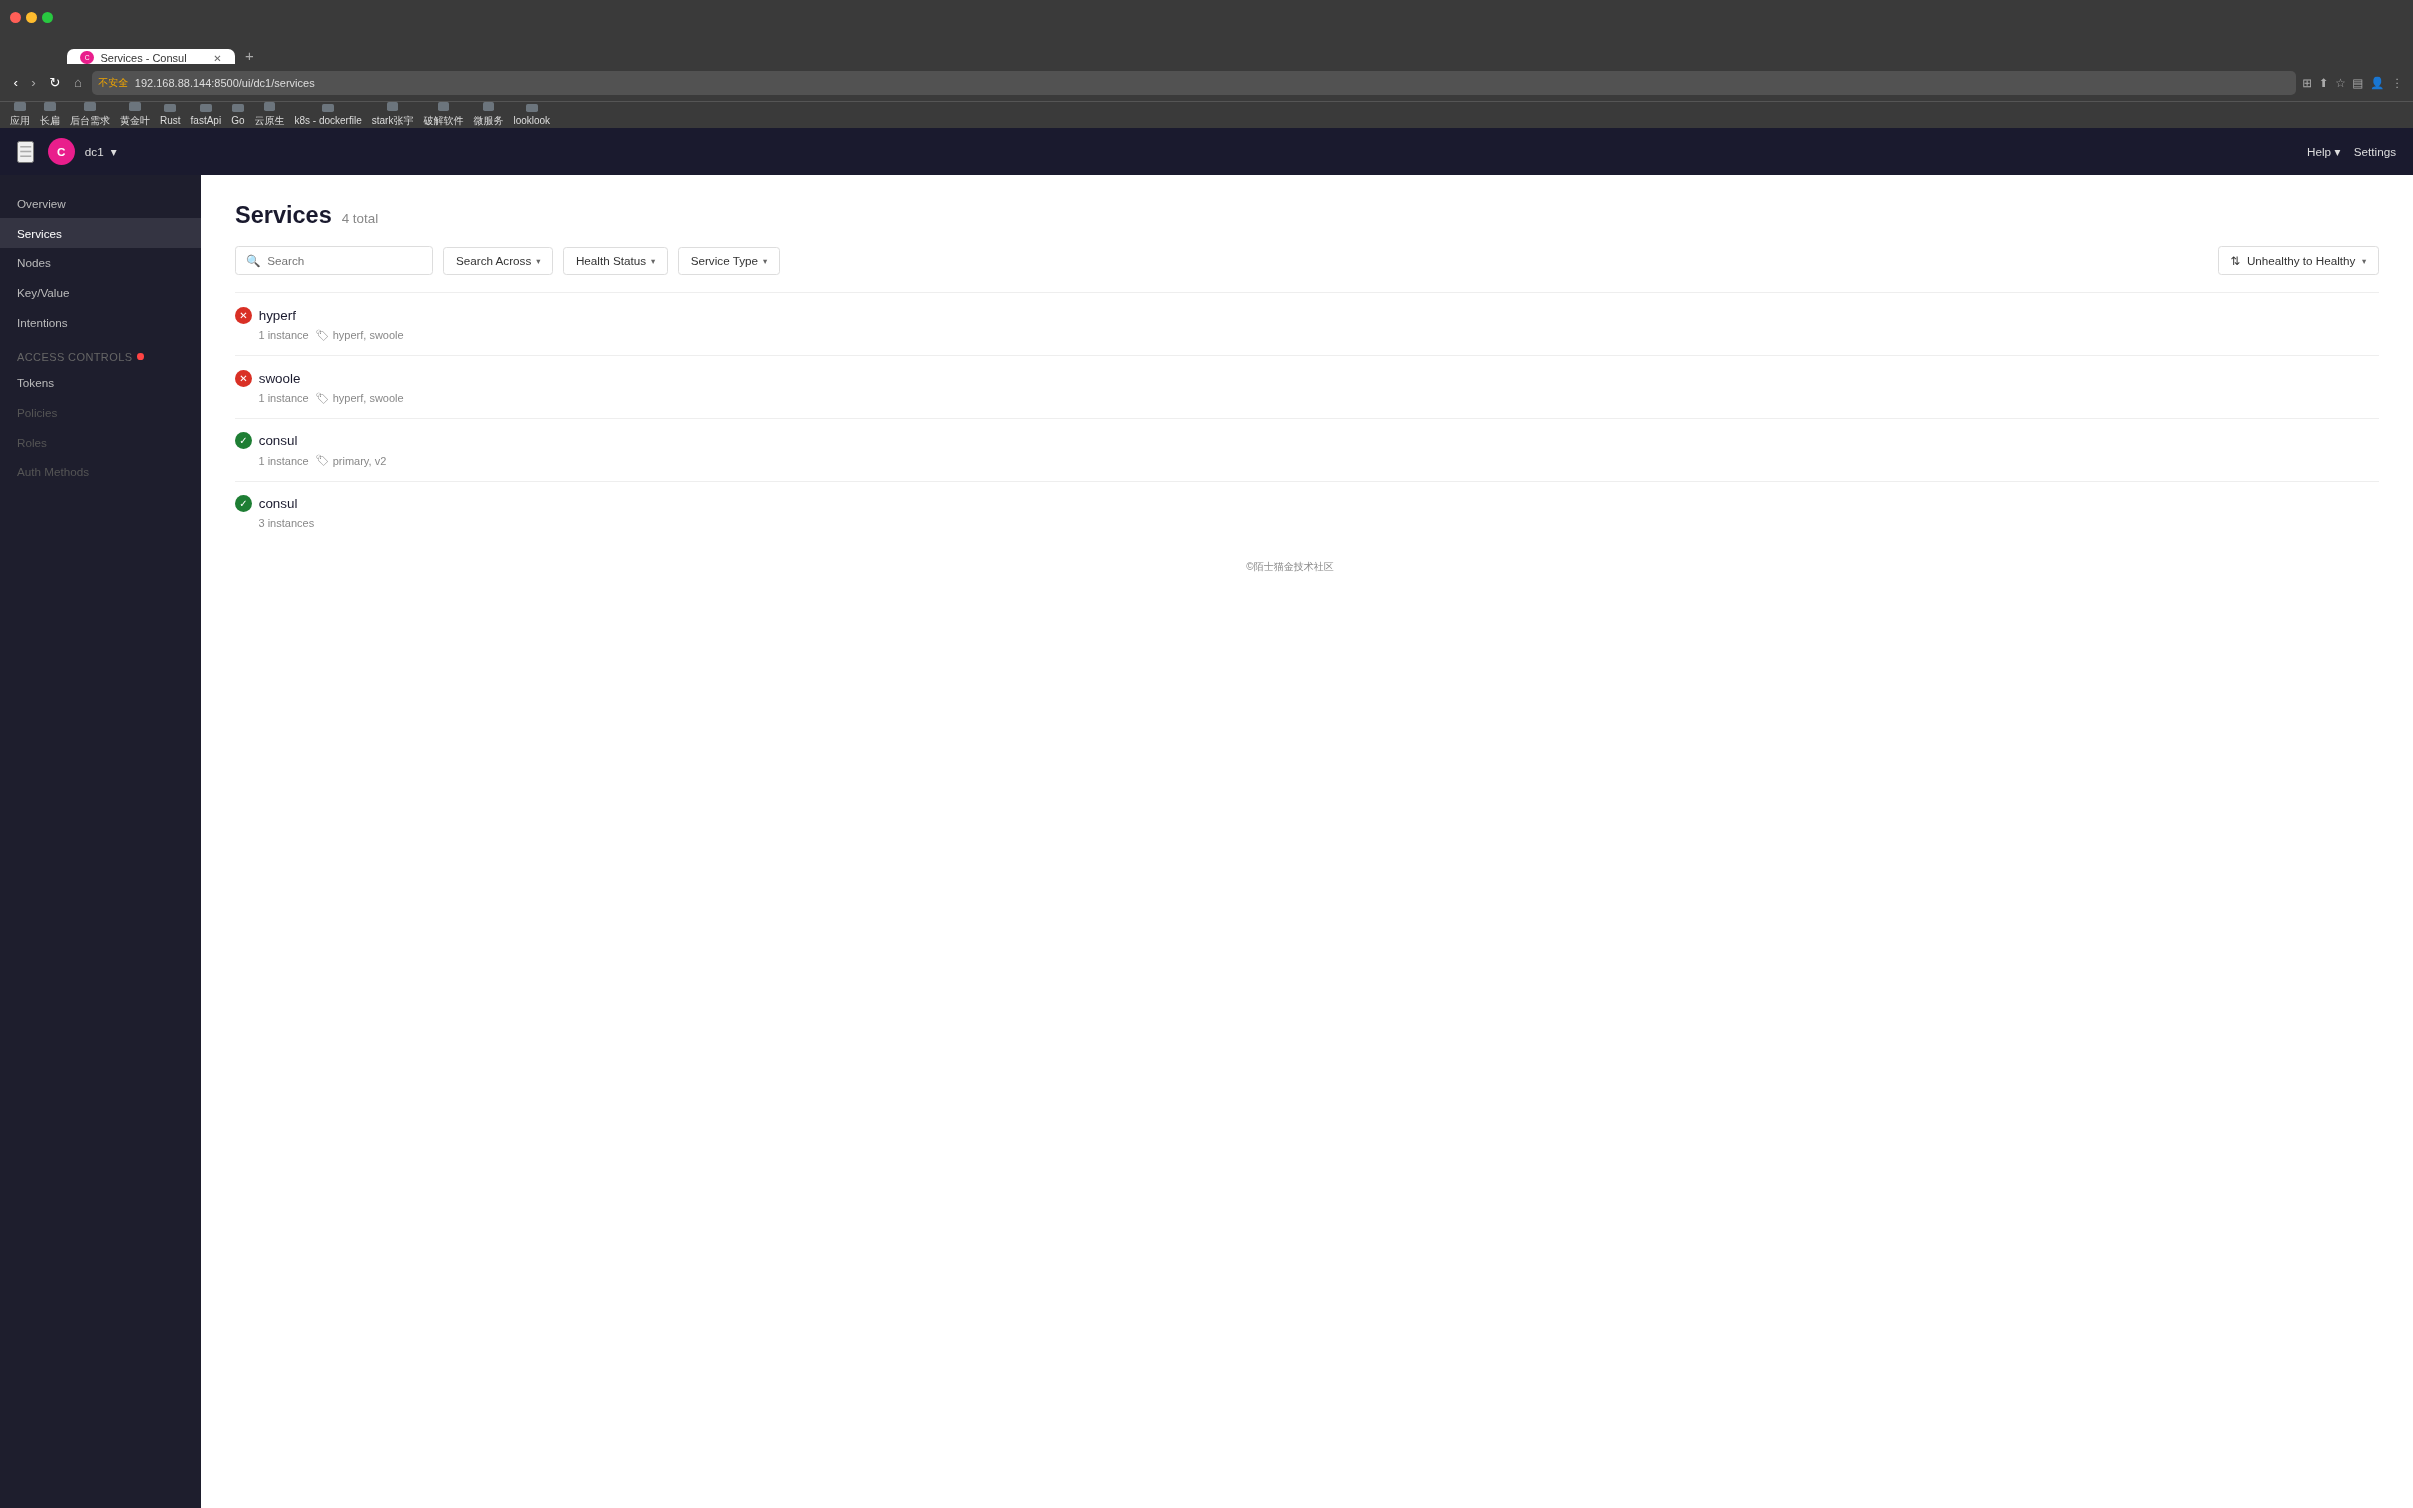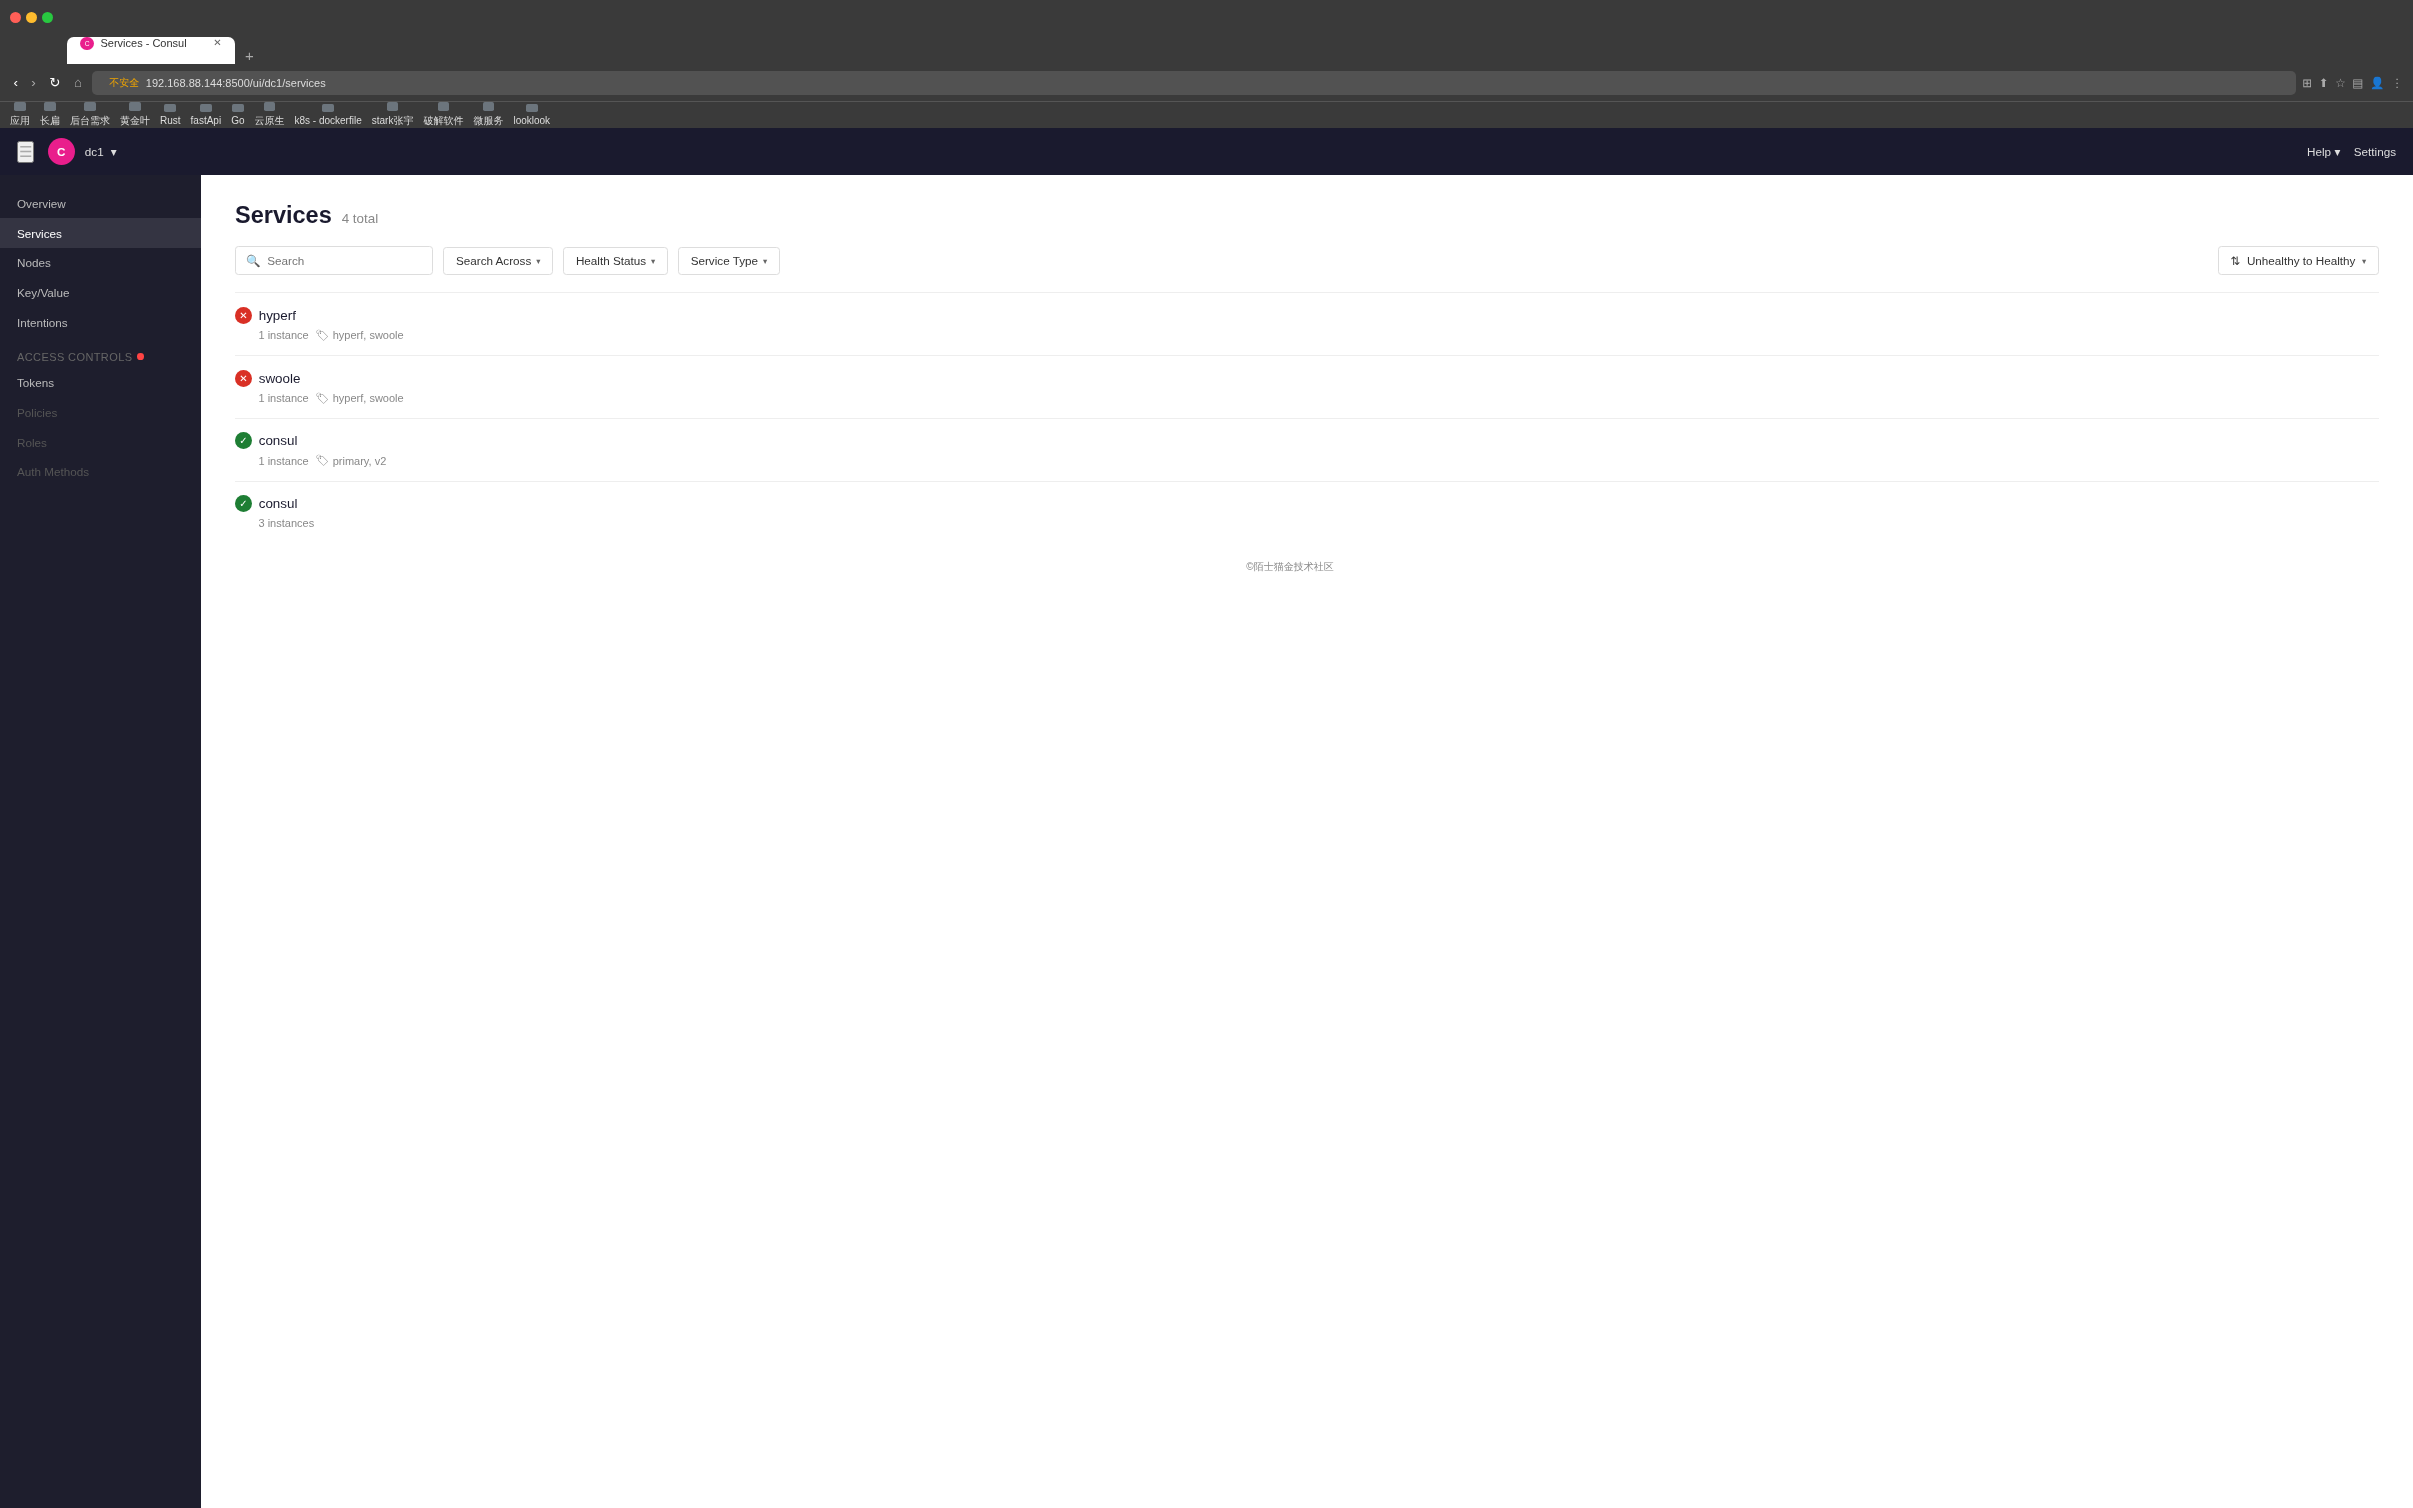--- a/index.html
+++ b/index.html
@@ -14,7 +14,7 @@
     .tl-yellow { background: #febc2e; }
     .tl-green { background: #28c840; }
     .tab-bar { display: flex; align-items: flex-end; background: #3a3a3a; padding: 0 67px; height: 30px; }
-    .tab { background: #fff; border-radius: 6.7px 6.7px 0 0; padding: 0 13.4px; height: 27px; display: flex; align-items: flex-start; gap: 6.7px; font-size: 11px; color: #333; min-width: 168px; }
+    .tab { background: #fff; border-radius: 6.7px 6.7px 0 0; padding: 0 13.4px; height: 15px; display: flex; align-items: flex-end; gap: 6.7px; font-size: 11px; color: #333; min-width: 168px; }
     .tab-icon { width: 13.4px; height: 13.4px; background: #e91e8c; border-radius: 50%; display: flex; align-items: center; justify-content: center; color: white; font-size: 6.7px; }
     .tab-close { margin-left: auto; color: #666; cursor: pointer; font-size: 10px; }
     .tab-new { background: transparent; color: #aaa; font-size: 15px; padding: 0 6.7px; display: flex; align-items: center; margin-left: 3.4px; }

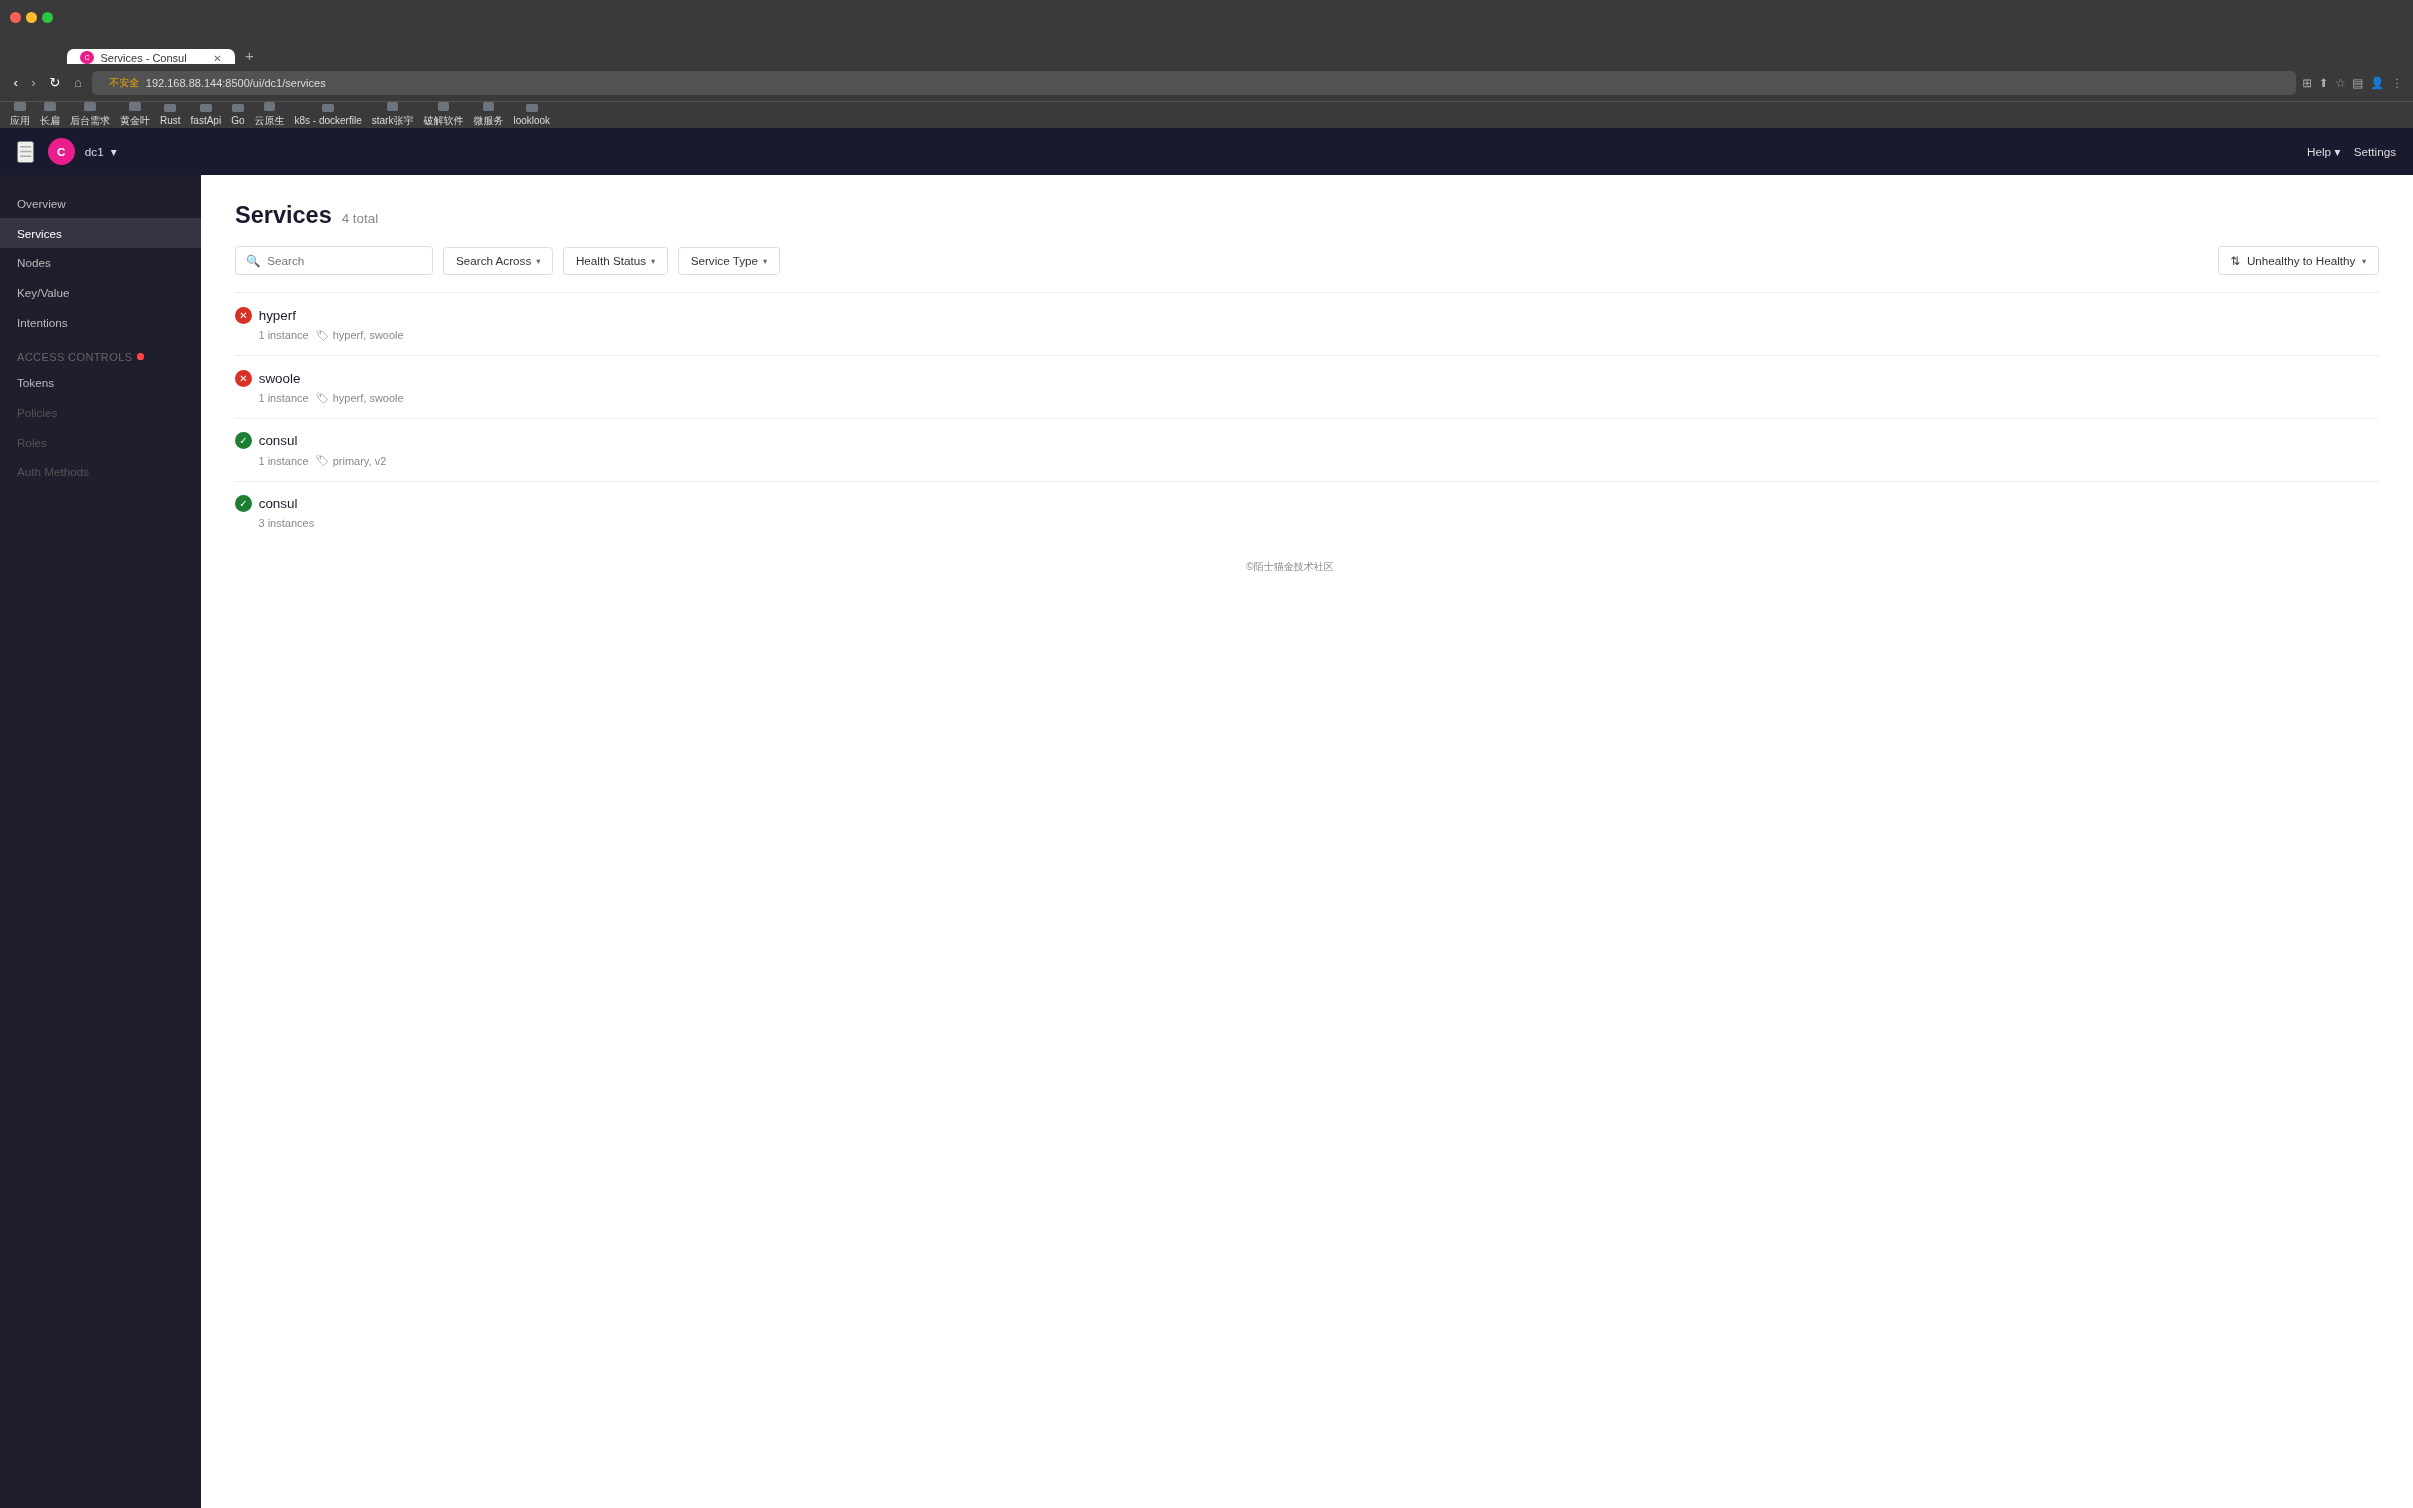--- a/index.html
+++ b/index.html
@@ -21,7 +21,7 @@
     .address-bar { background: #3a3a3a; padding: 5px 10px; display: flex; align-items: center; gap: 6.7px; height: 37px; }
     .nav-btn { color: #aaa; font-size: 13.4px; padding: 3.4px; cursor: pointer; background: none; border: none; }
     .nav-btn.active { color: #fff; cursor: pointer; }
-    .url-bar { flex: 1; background: #525252; border-radius: 5px; padding: 5px 17px; display: flex; align-items: center; gap: 6.7px; font-size: 11px; color: #ddd; }
+    .url-bar { flex: 1; background: #525252; border-radius: 5px; padding: 5px 6px; display: flex; align-items: center; gap: 6.7px; font-size: 11px; color: #ddd; }
     .url-warning { color: #f0a500; font-size: 10px; }
     .url-text { flex: 1; }
     .url-icons { display: flex; gap: 6.7px; color: #aaa; }

